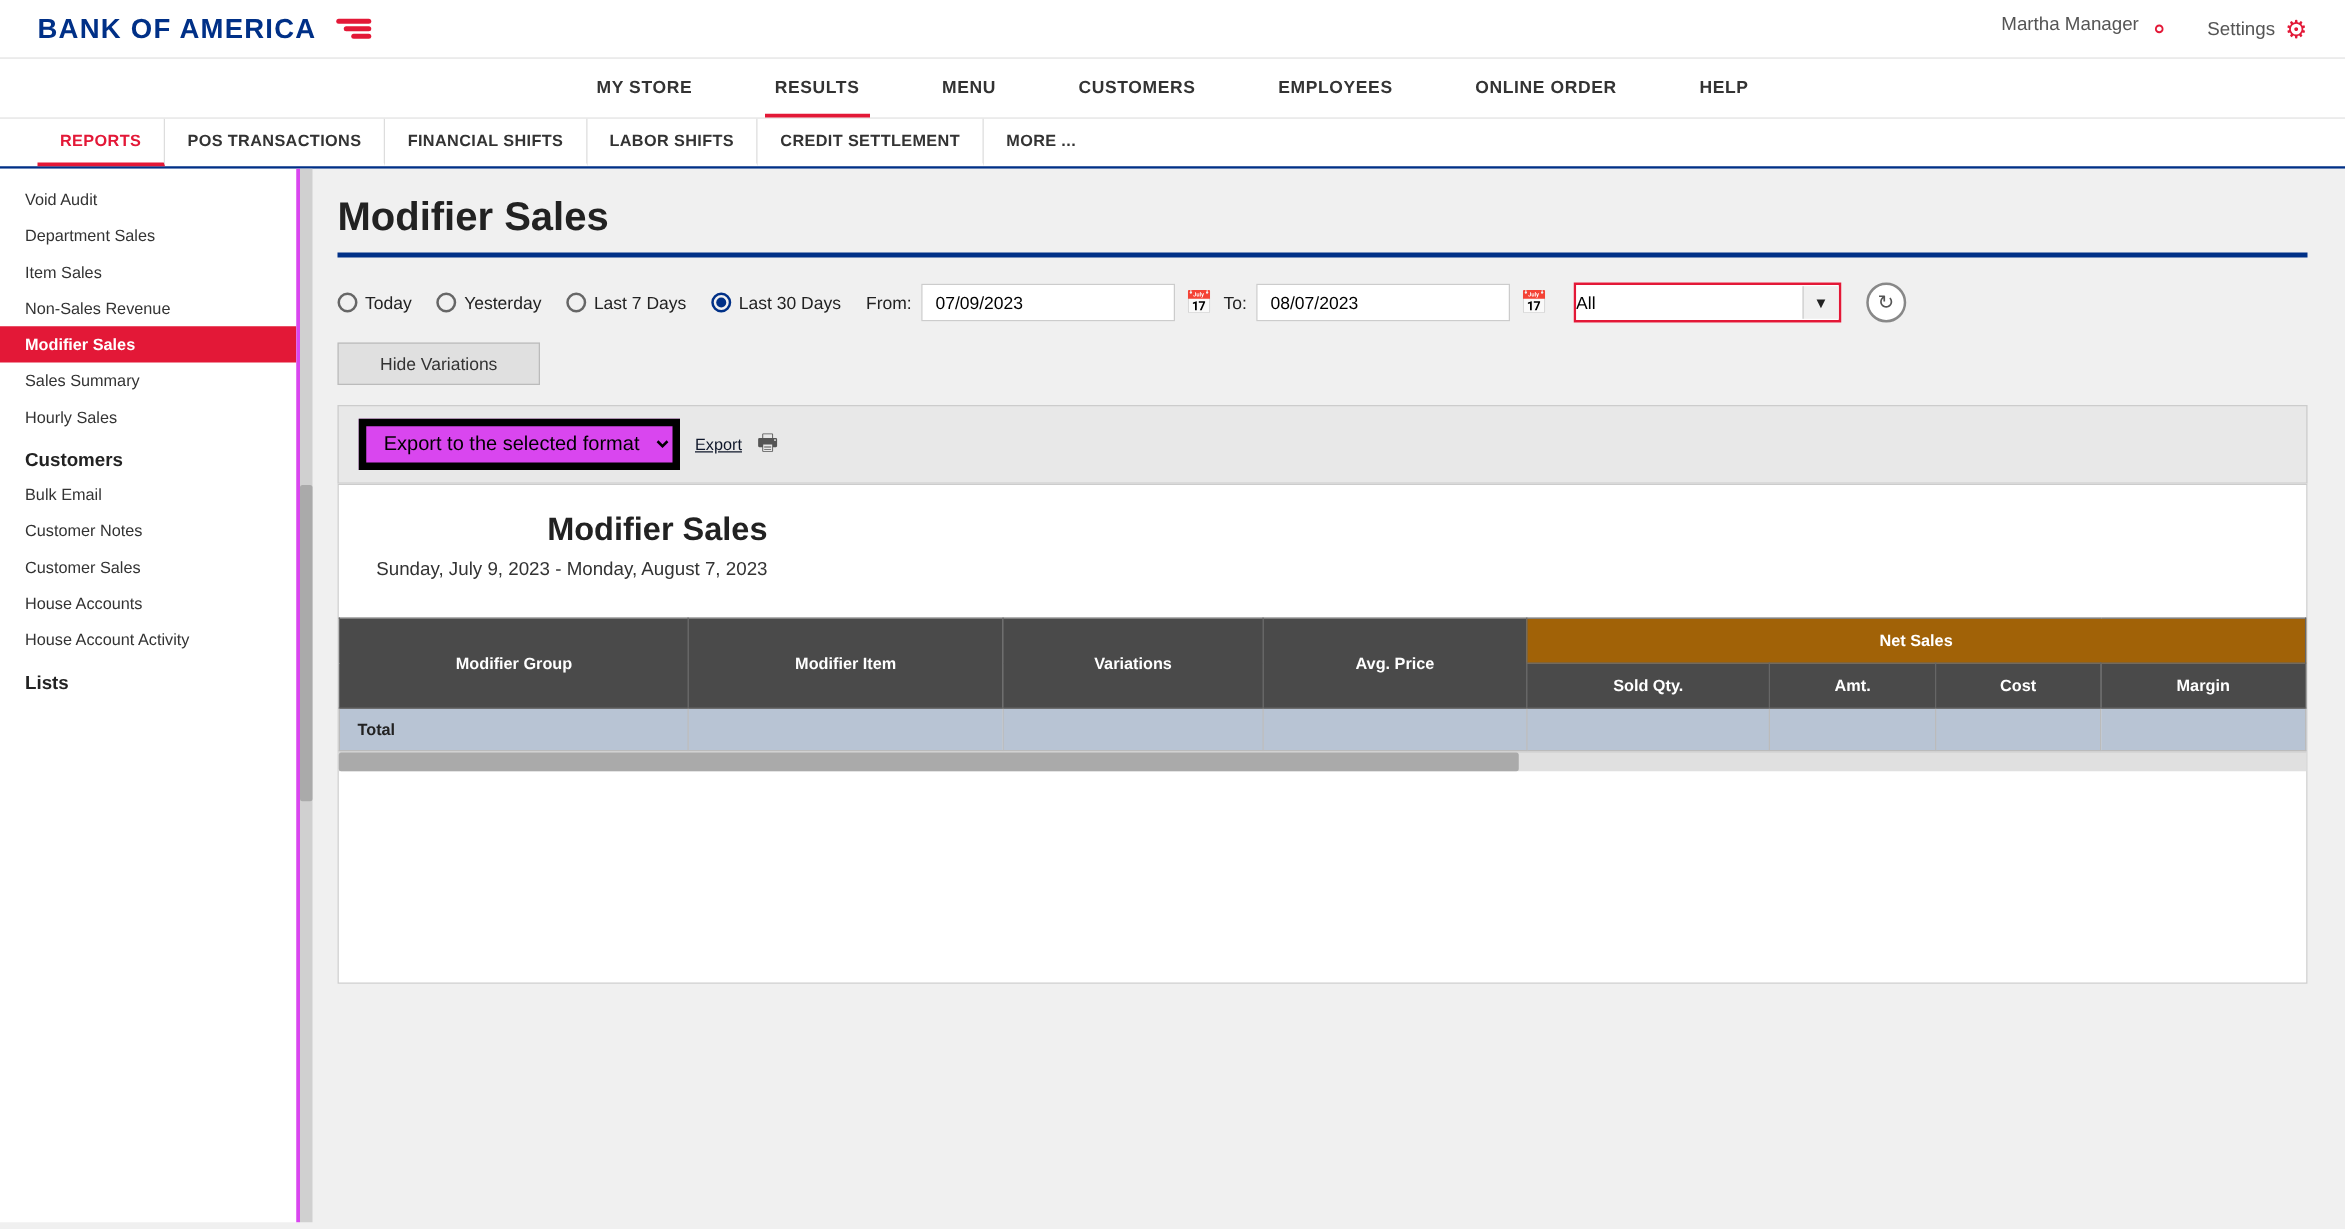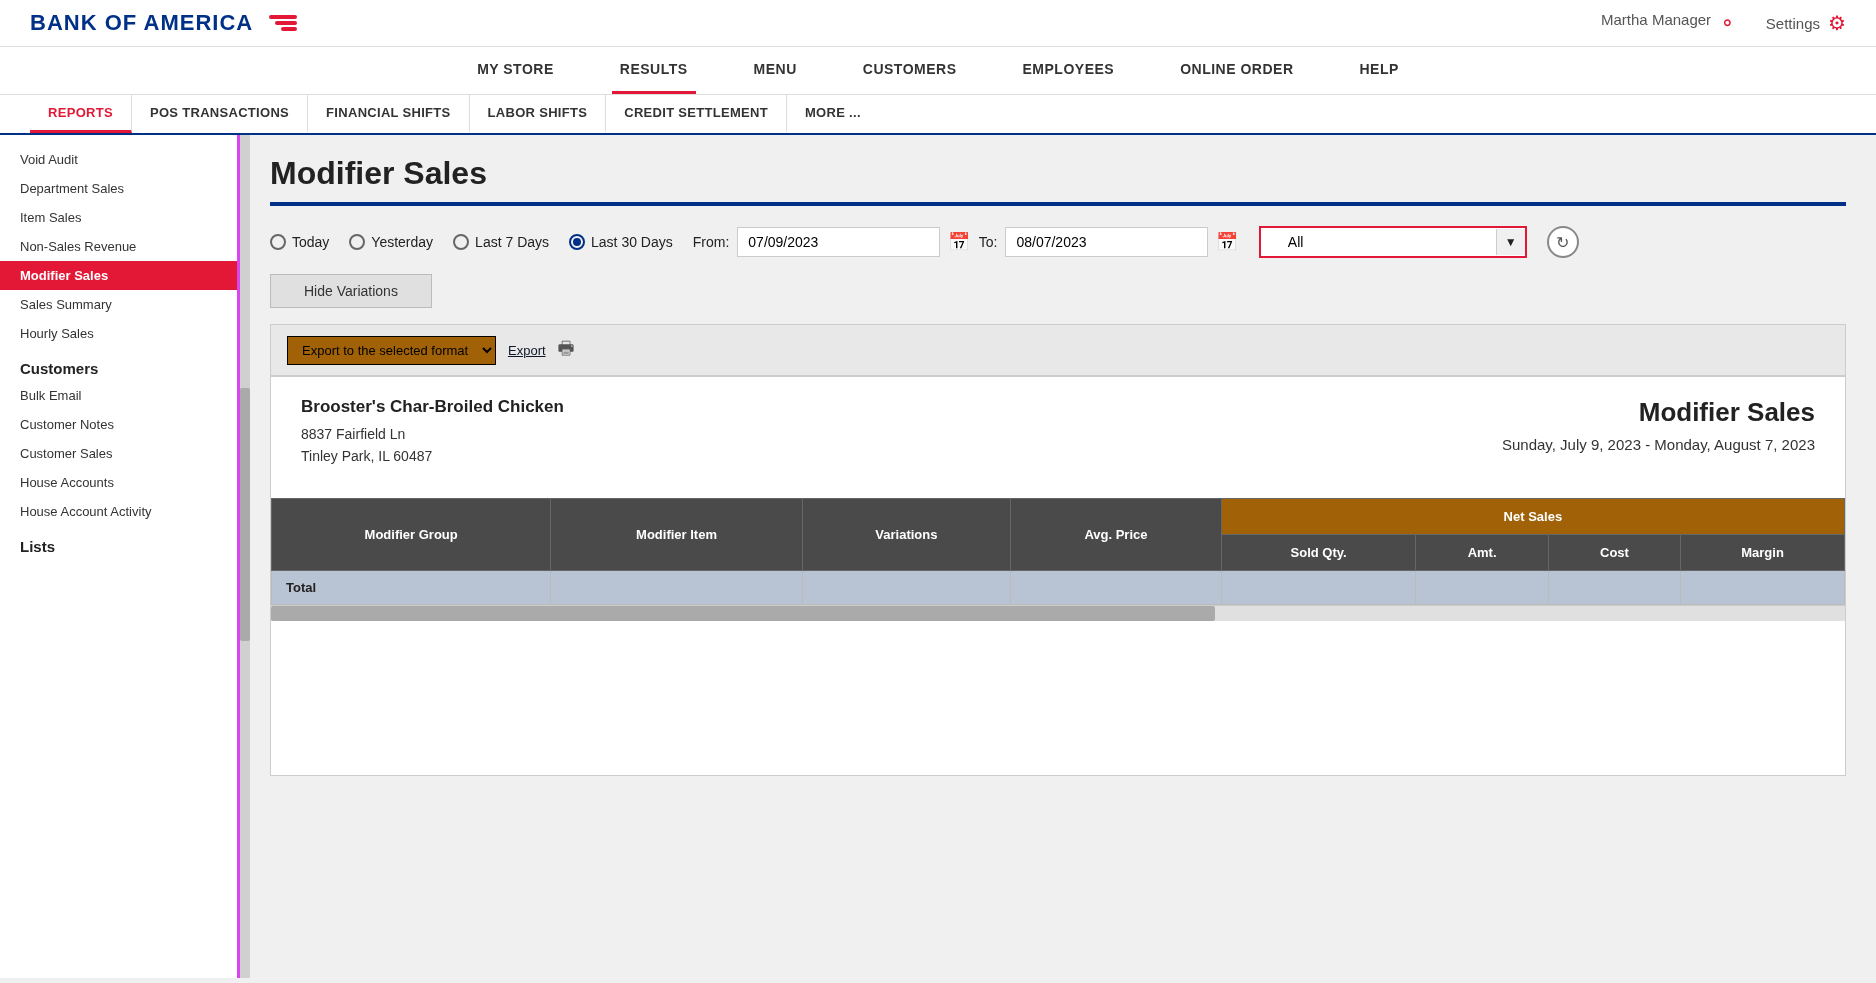--- a/index.html
+++ b/index.html
@@ -57,7 +57,7 @@
     .date-input { border: 1px solid #ccc; padding: 6px 10px; font-size: 14px; background: #fff; min-width: 100px; }
     .calendar-icon { font-size: 18px; color: #555; cursor: pointer; }
     .dropdown-filter { display: flex; align-items: center; border: 2px solid #e31837; background: #fff; }
-    .dropdown-filter input { border: none; outline: none; padding: 6px 27px; font-size: 14px; min-width: 180px; }
+    .dropdown-filter input { border: none; outline: none; padding: 6px 0; font-size: 14px; min-width: 180px; }
     .dropdown-filter .arrow { padding: 6px 8px; background: #f0f0f0; border-left: 1px solid #ccc; cursor: pointer; font-size: 12px; }
     .refresh-btn { width: 32px; height: 32px; border: 2px solid #888; border-radius: 50%; display: flex; align-items: center; justify-content: center; cursor: pointer; font-size: 16px; color: #555; background: #fff; }
 

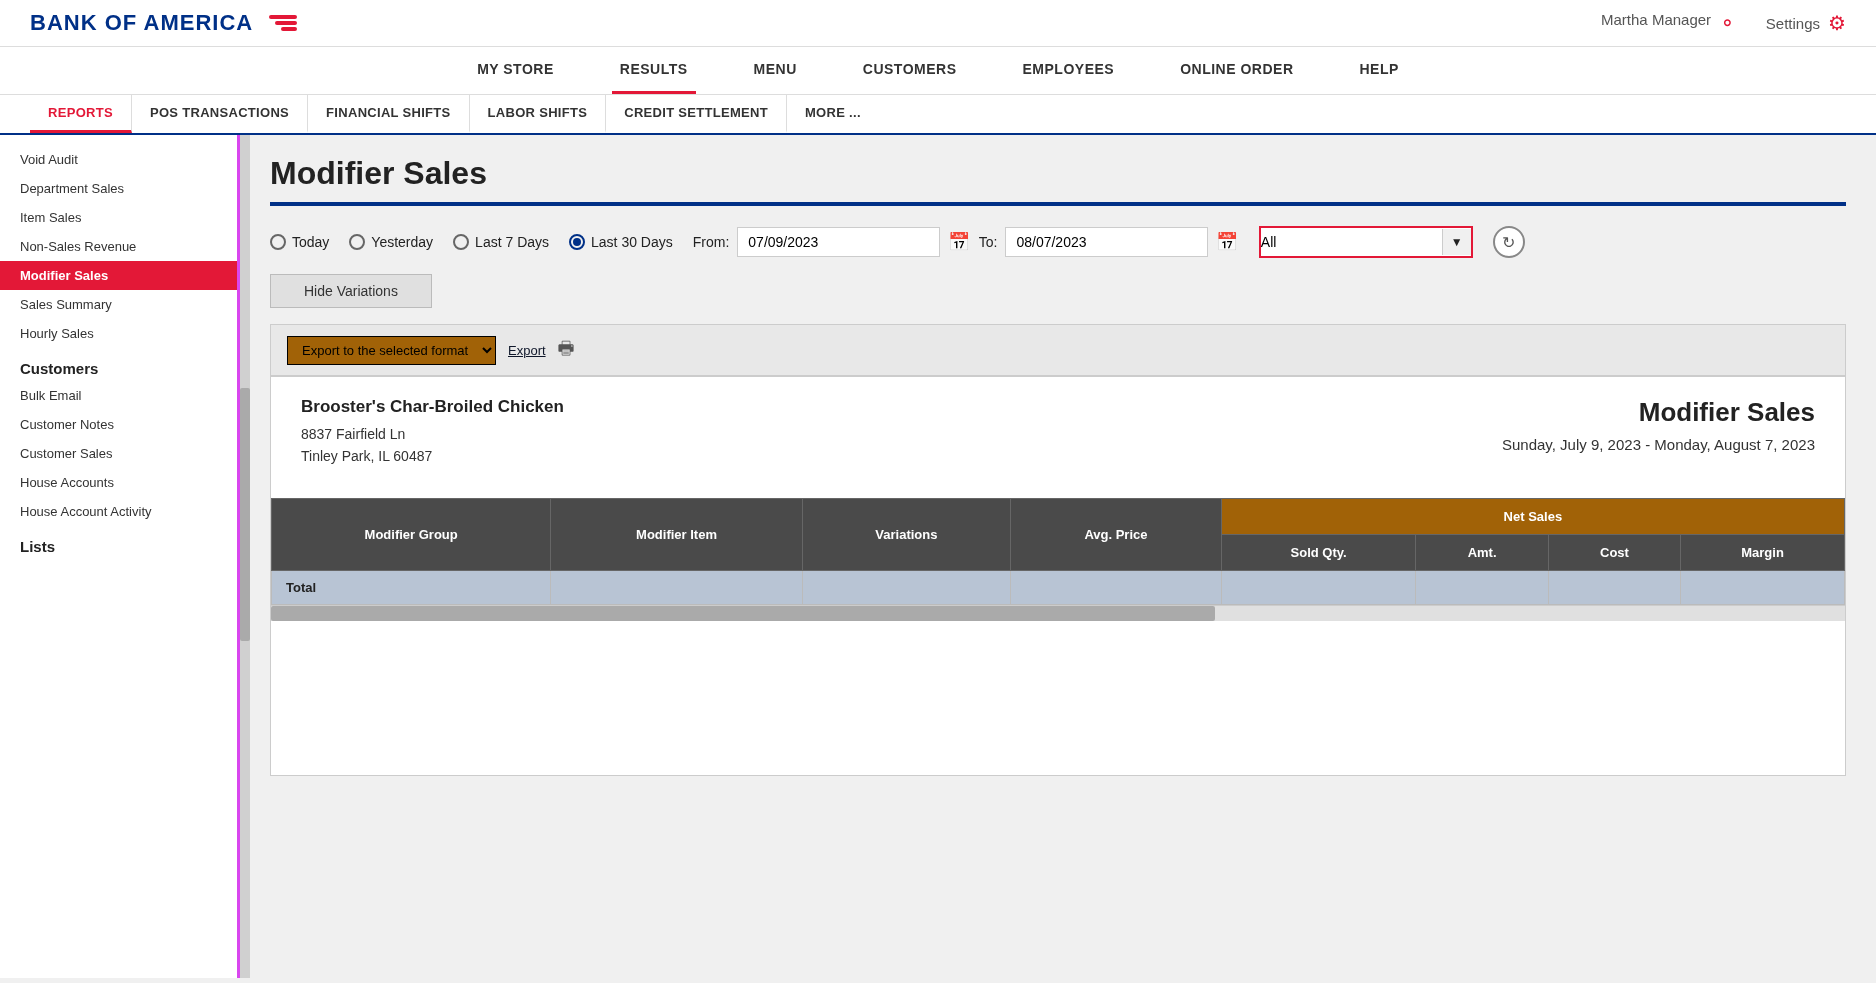--- a/index.html
+++ b/index.html
@@ -66,7 +66,7 @@
 
     
     .export-bar { background: #e8e8e8; border: 1px solid #ccc; padding: 10px 16px; display: flex; align-items: center; gap: 12px; margin-bottom: 0; }
-    .export-select { border: 1px solid #000000; padding: 5px 10px; font-size: 13px; background: #a16207; cursor: pointer; }
+    .export-select { border: 6px solid #000000; padding: 5px 10px; font-size: 16px; background: #d946ef; cursor: pointer; }
     .export-btn { color: #0f172a; font-size: 13px; cursor: default; text-decoration: underline; }
     .print-icon { font-size: 18px; color: #555; cursor: pointer; }
 

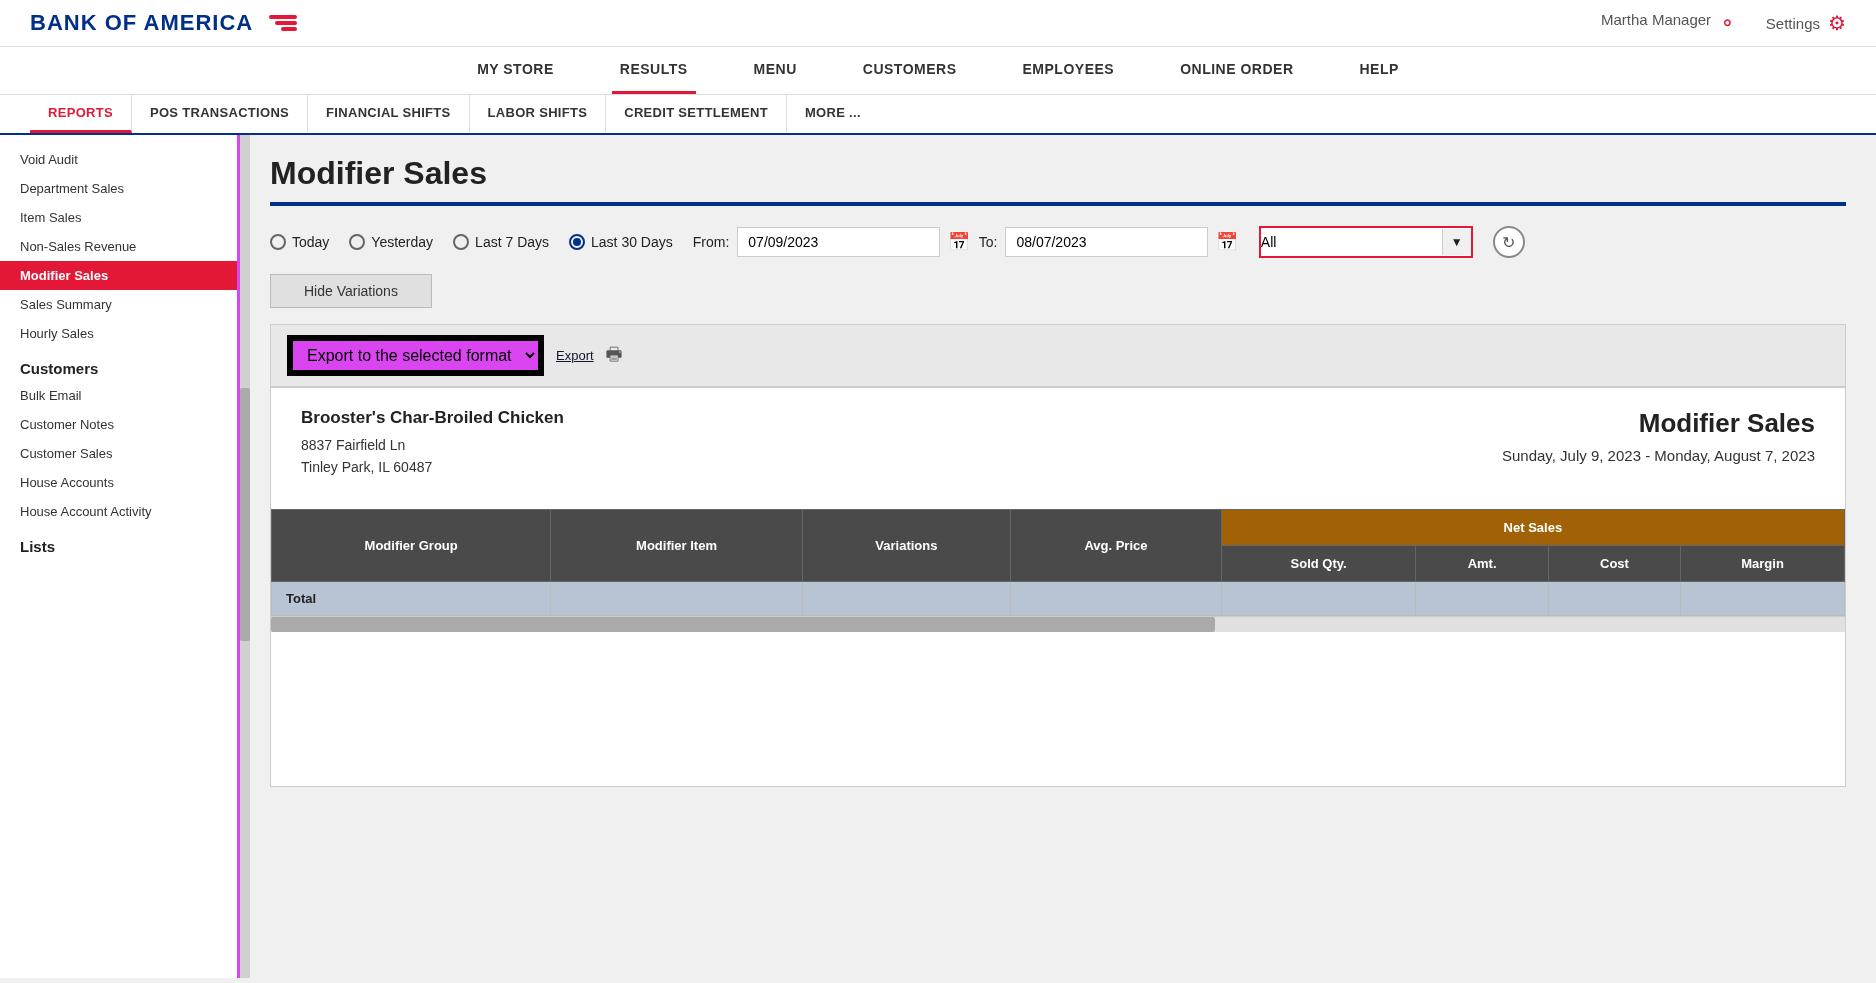--- a/index.html
+++ b/index.html
@@ -224,11 +224,6 @@
     
     <div class="report-container">
       <div class="report-header">
-        <div class="report-store">
-          <div class="report-store-name">Brooster's Char-Broiled Chicken</div>
-          <div class="report-store-addr">8837 Fairfield Ln</div>
-          <div class="report-store-addr">Tinley Park, IL 60487</div>
-        </div>
         <div class="report-title-area">
           <h2>Modifier Sales</h2>
           <div class="report-date">Sunday, July 9, 2023 - Monday, August 7, 2023</div>

